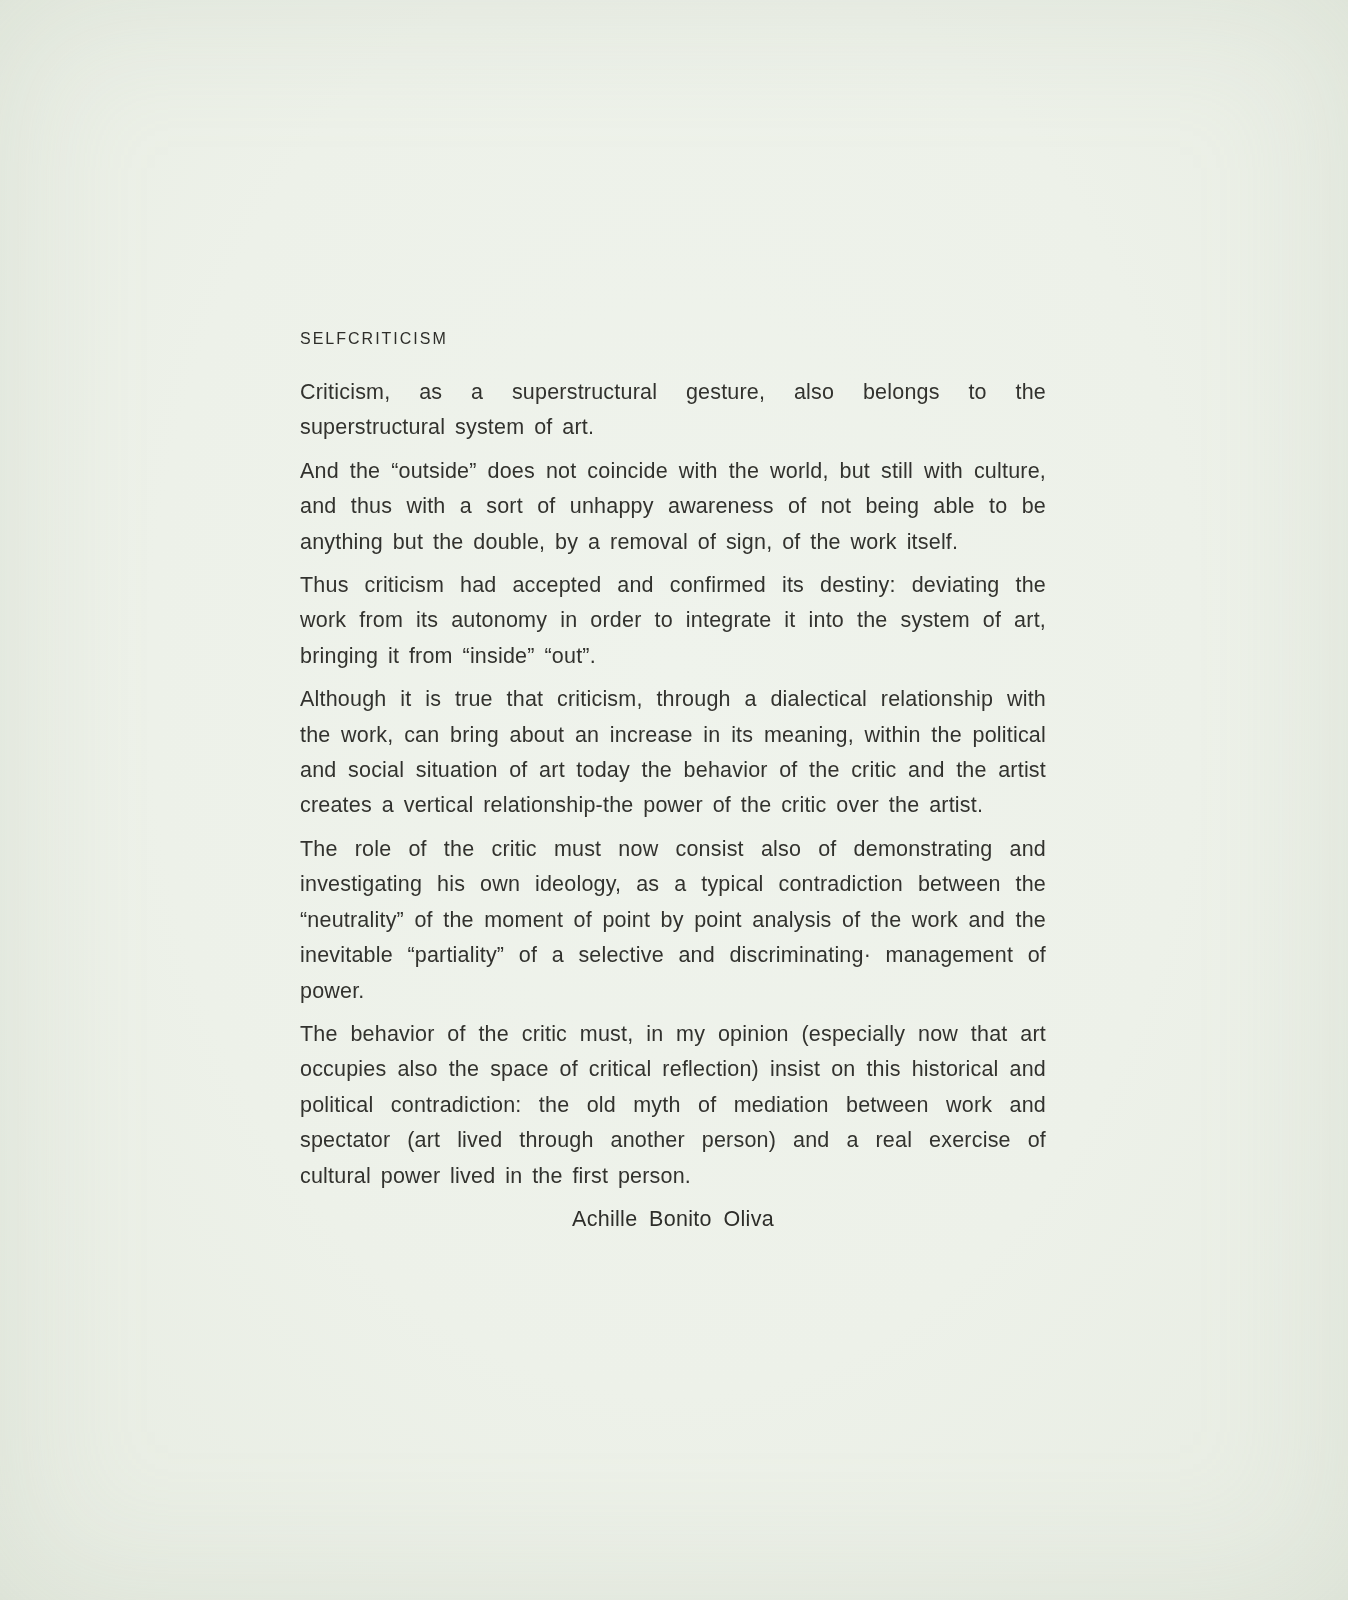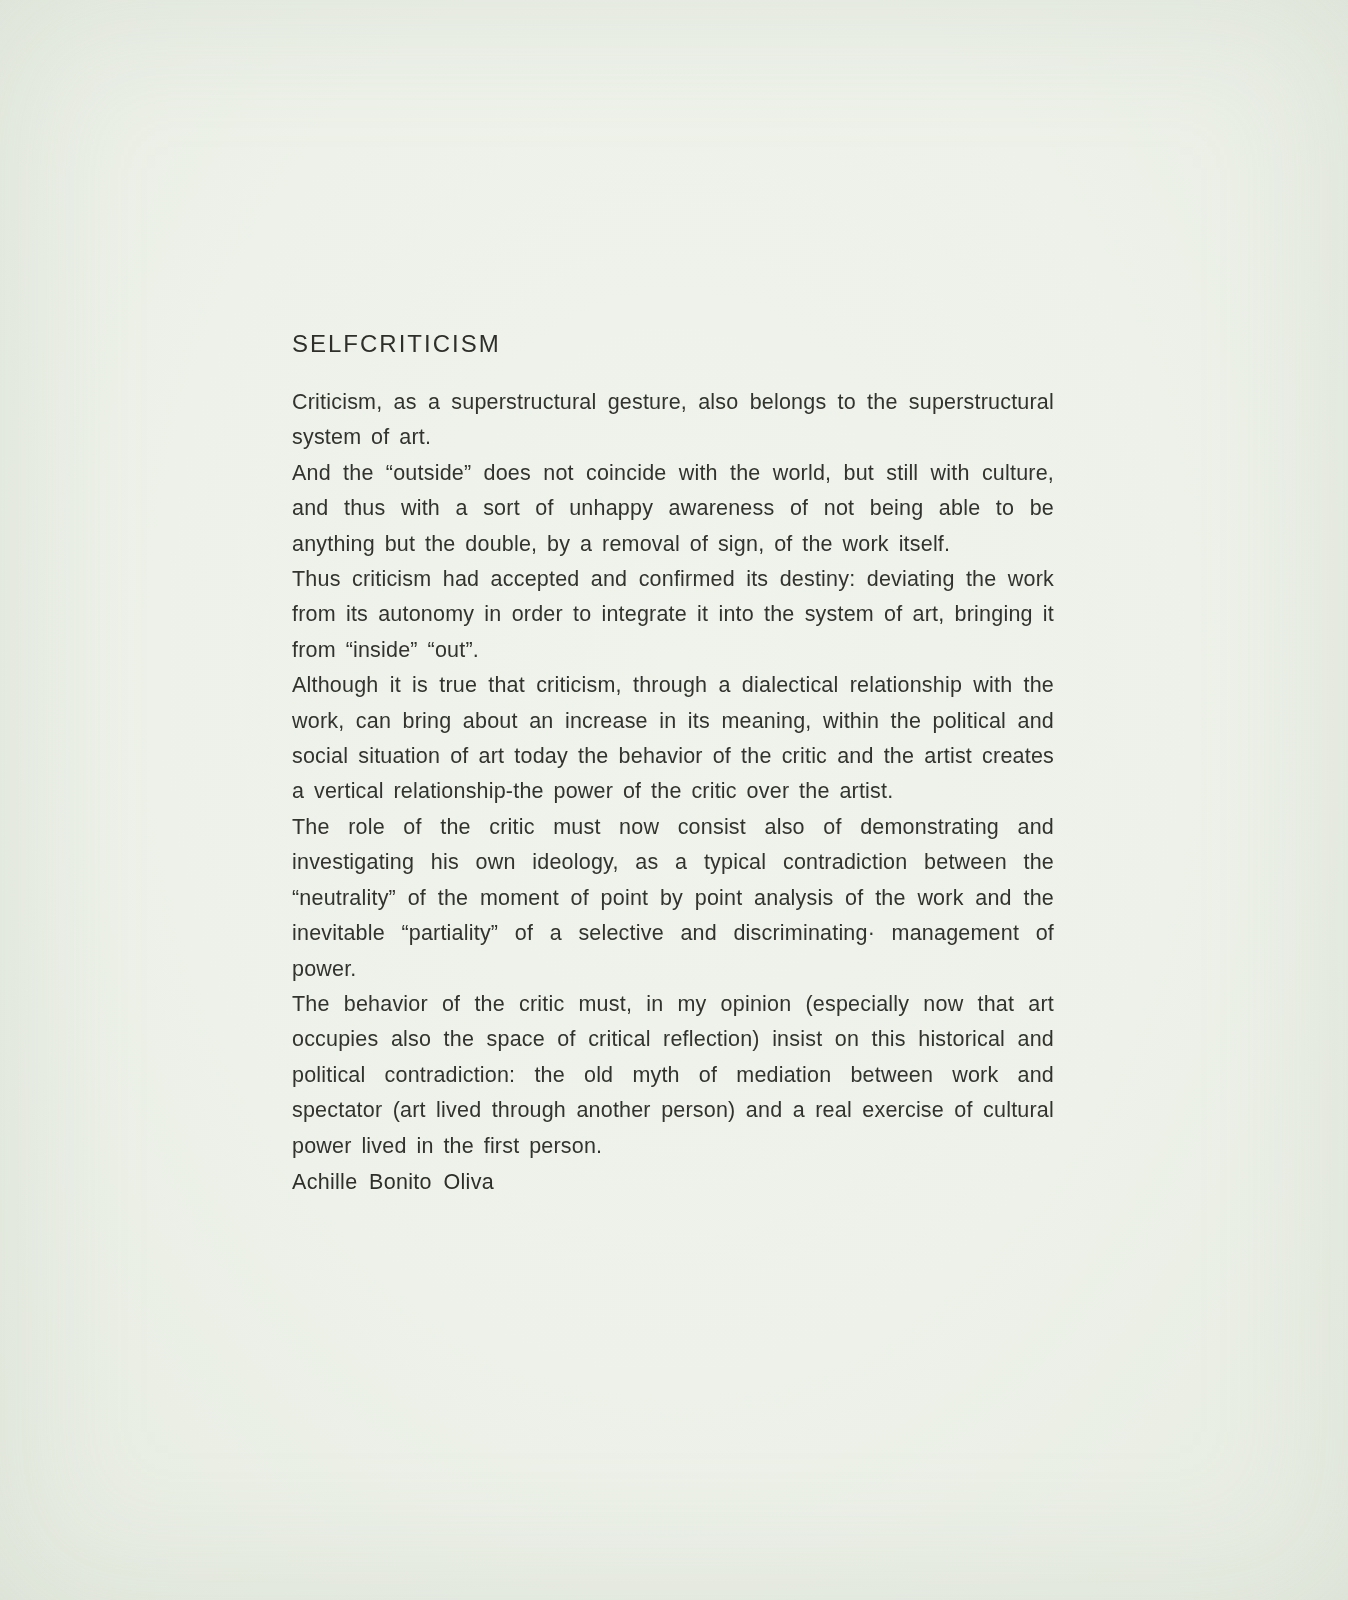--- a/index.html
+++ b/index.html
@@ -28,10 +28,10 @@
     color: #32322e;
   }
   .title {
-    font-size: 24px;
+    font-size: 16px;
     font-weight: 400;
     letter-spacing: 2px;
-    margin: 0 0 27px 0;
+    margin: 0 0 27px 8px;
     color: #2e2e2a;
   }
   .paragraphs p {

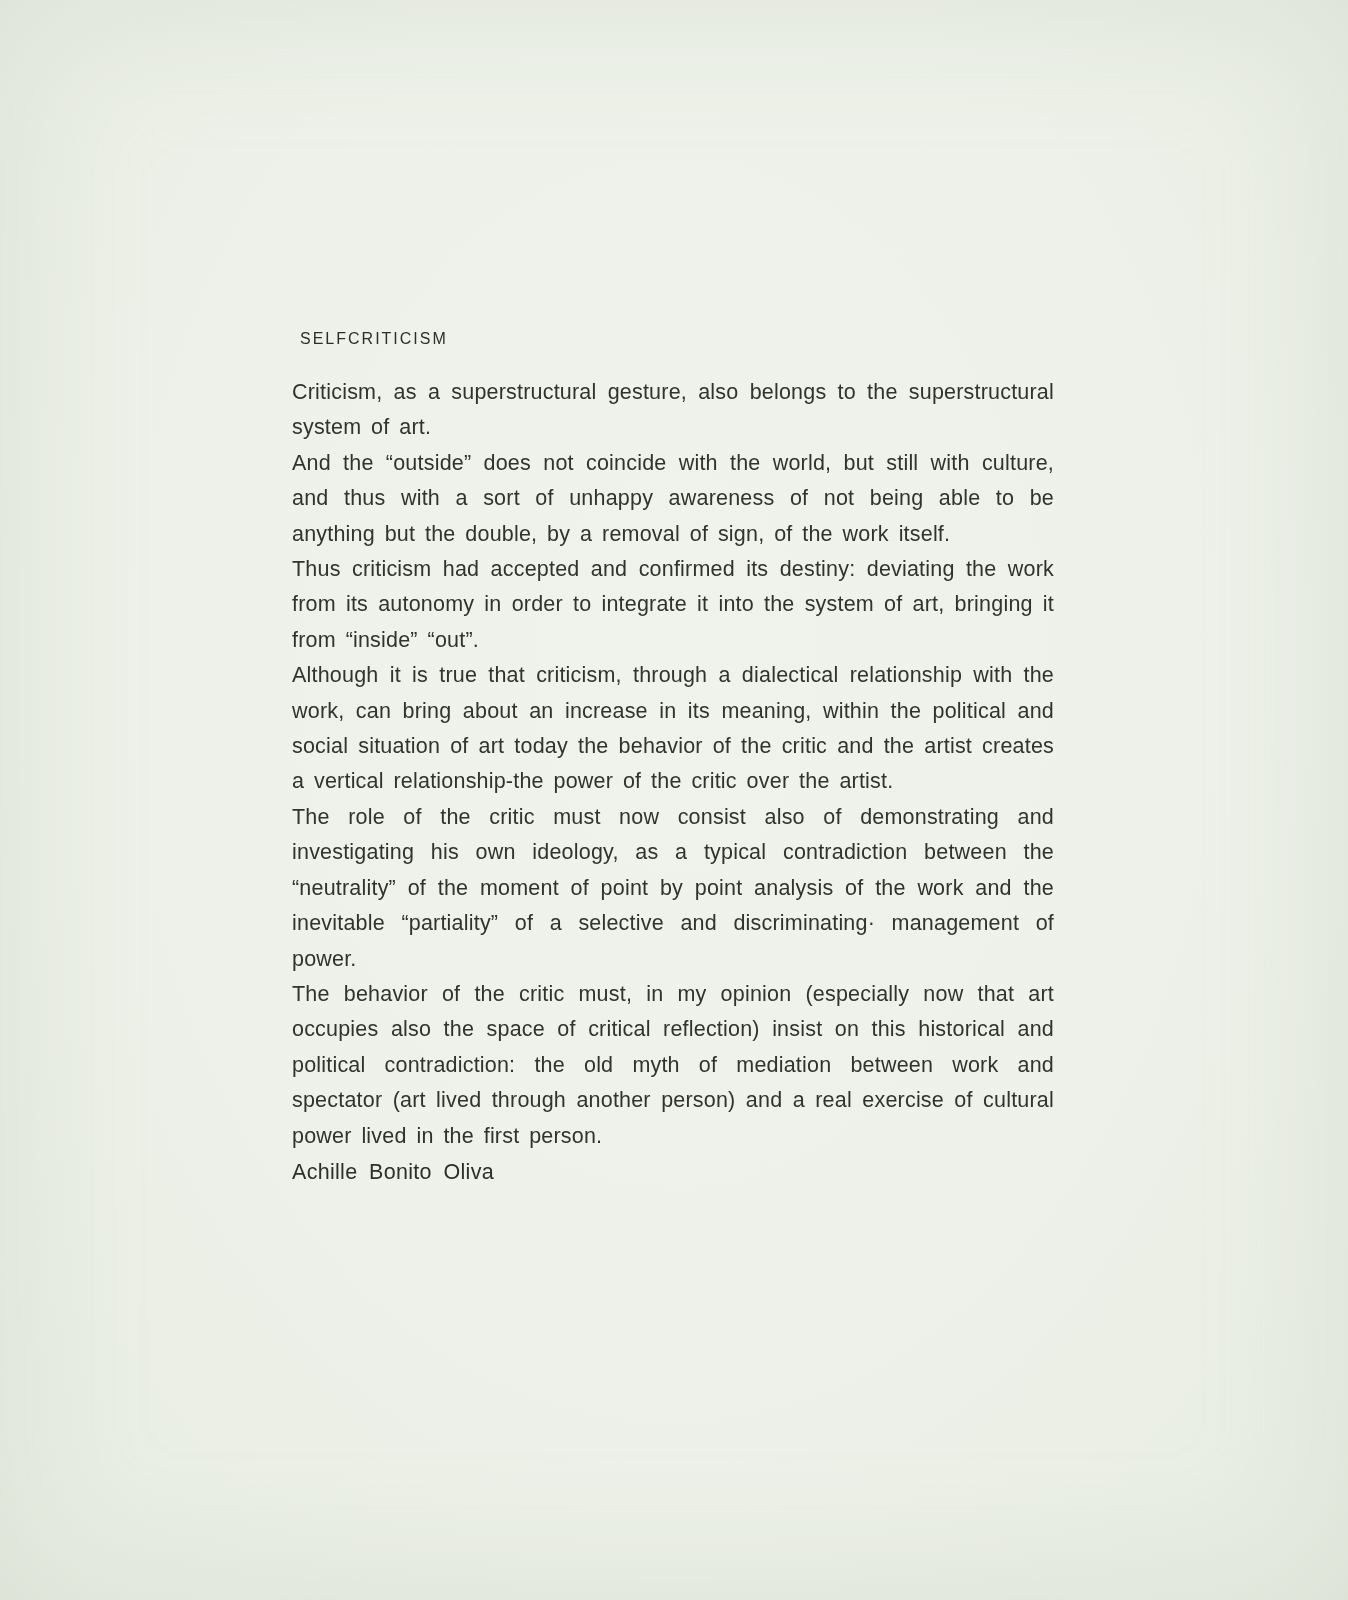--- a/index.html
+++ b/index.html
@@ -35,7 +35,7 @@
     color: #2e2e2a;
   }
   .paragraphs p {
-    margin: 0;
+    margin: 8px;
     font-size: 21.5px;
     line-height: 35.4px;
     font-weight: 400;

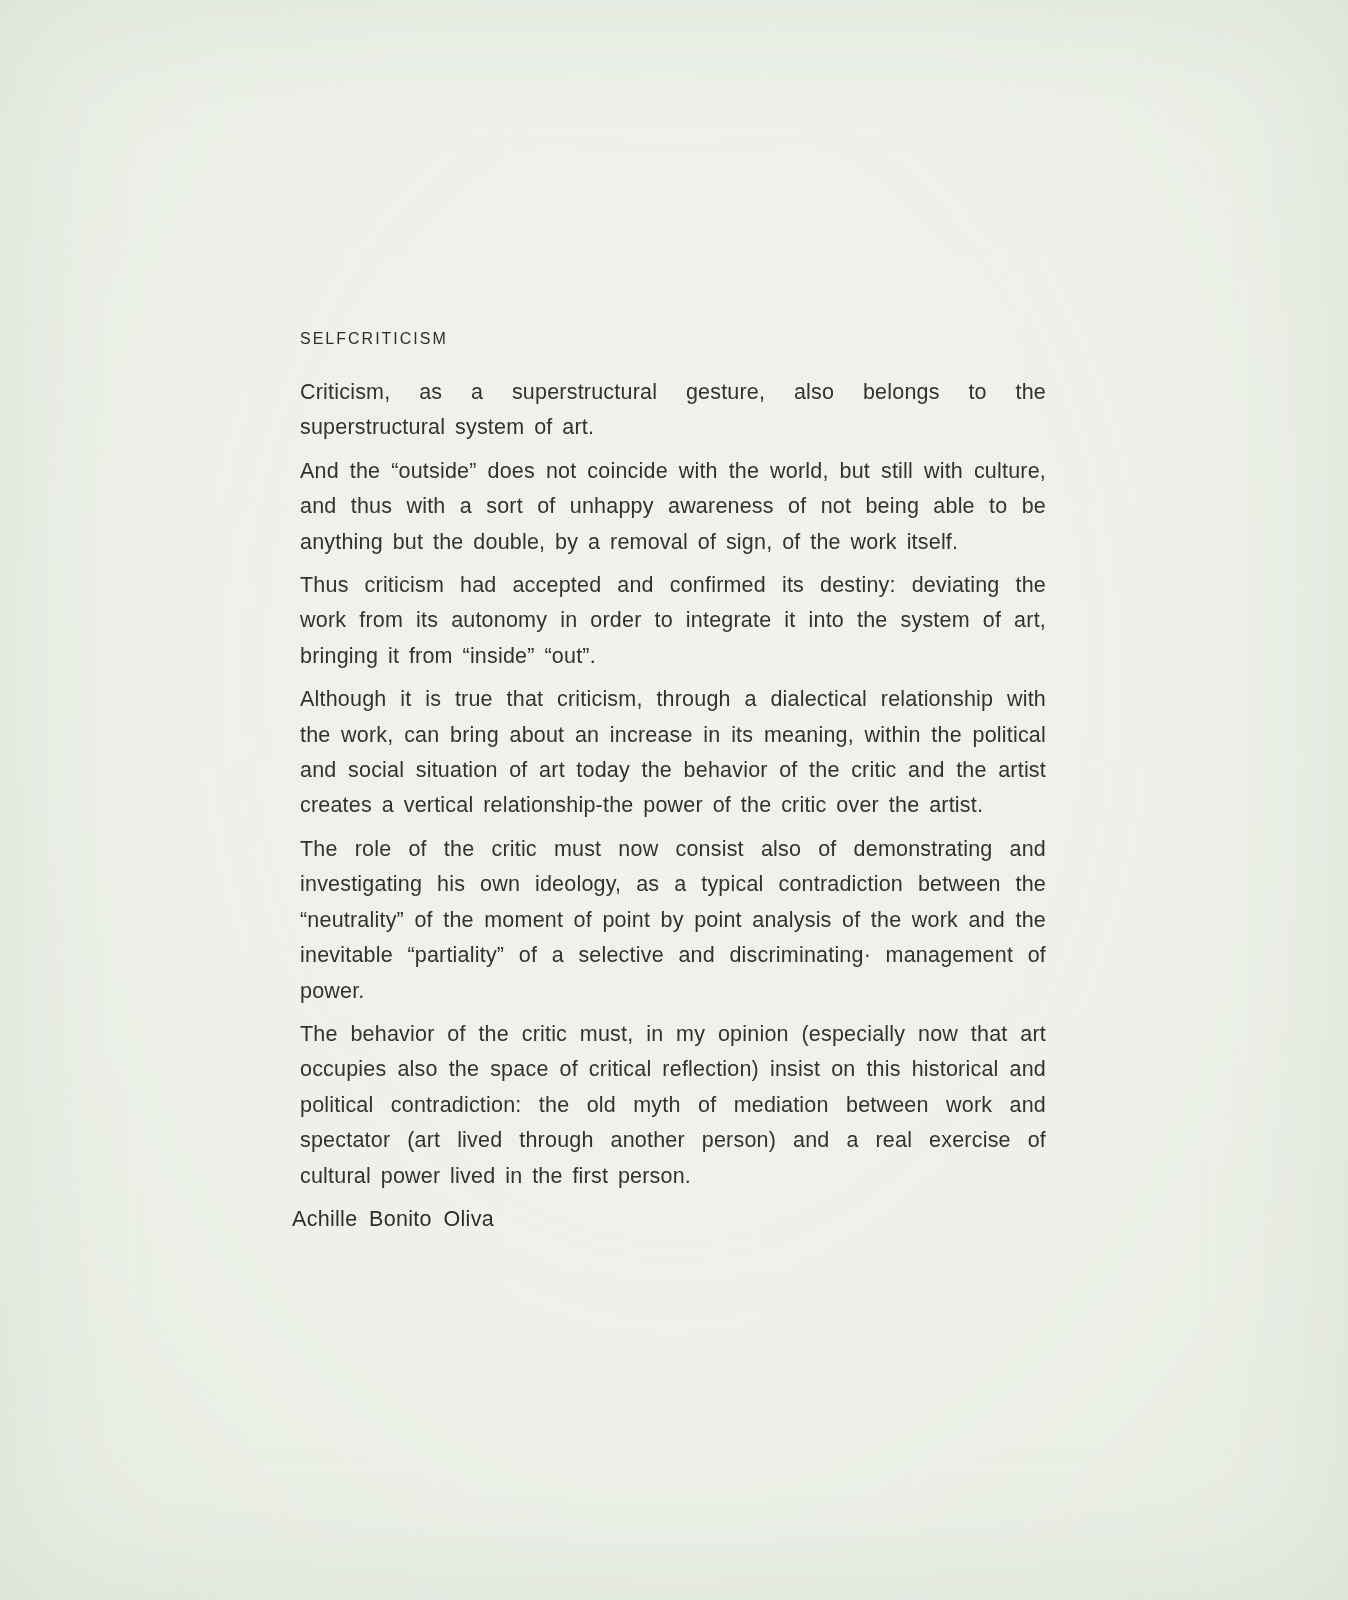--- a/index.html
+++ b/index.html
@@ -47,7 +47,7 @@
     margin-top: 1px;
     font-size: 21.5px;
     line-height: 35.4px;
-    text-align: left;
+    text-align: center;
     word-spacing: 0.25em;
     letter-spacing: 0.3px;
     color: #2e2e2a;

